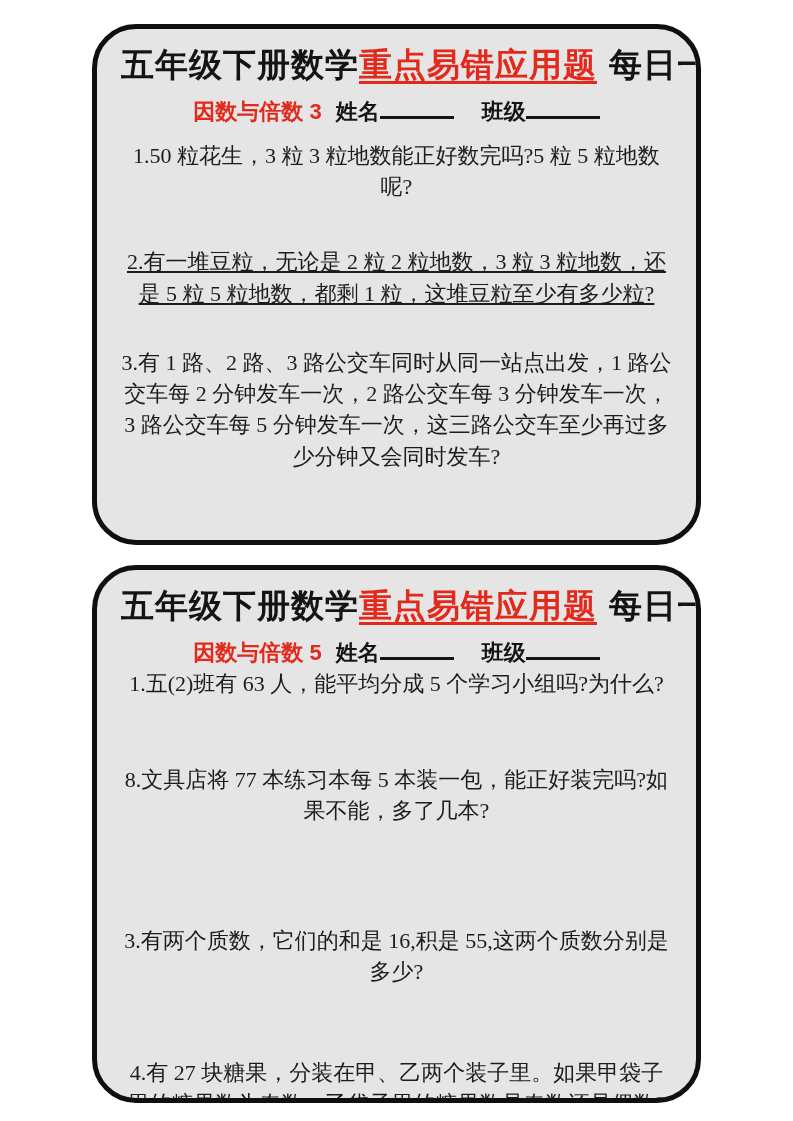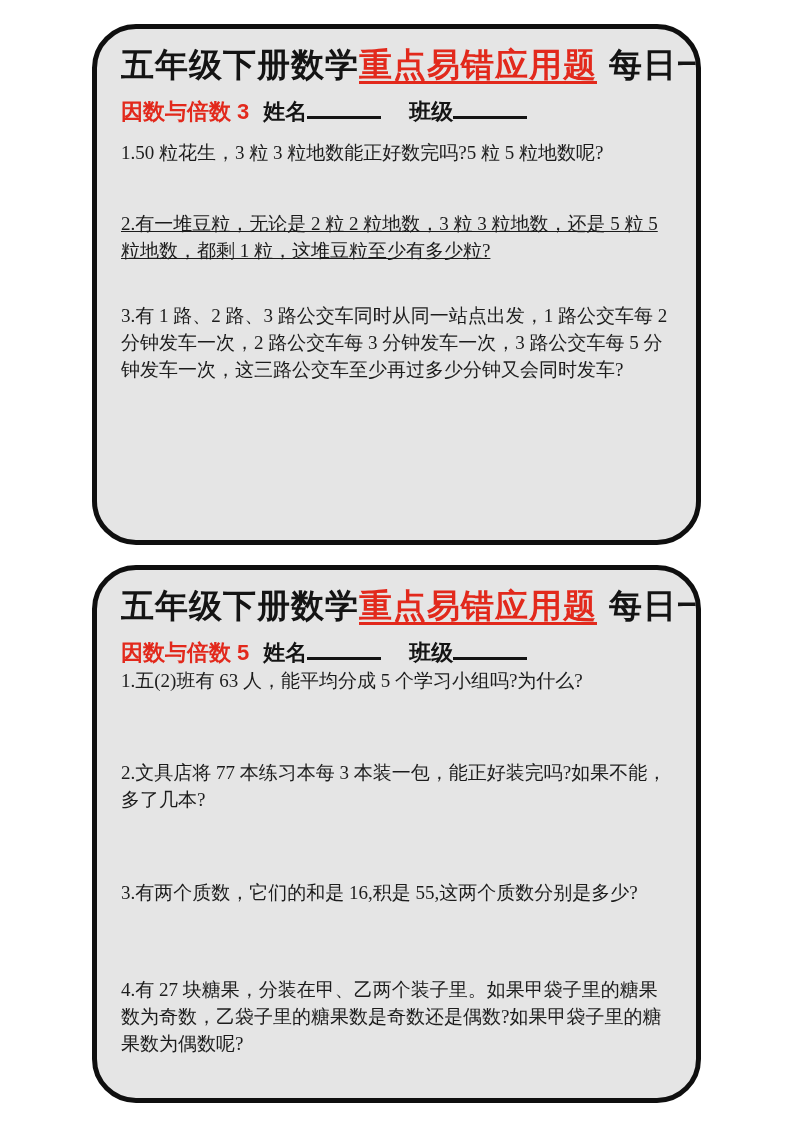--- a/index.html
+++ b/index.html
@@ -46,7 +46,7 @@
   .title-suffix { margin-left: 12px; }
 
   .card-subtitle {
-    text-align: left;
+    text-align: center;
     font-family: "Liberation Sans", sans-serif;
     font-weight: 700;
     font-size: 22px;

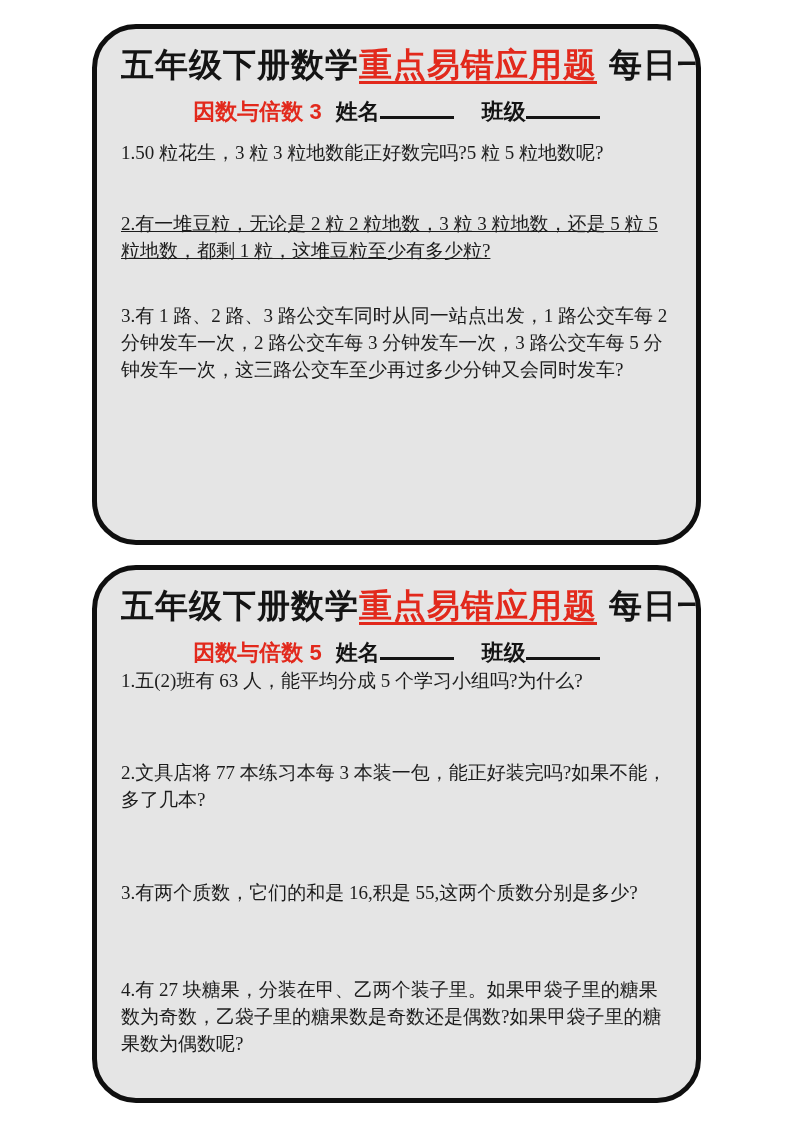--- a/index.html
+++ b/index.html
@@ -66,10 +66,10 @@
   .blank-gap { margin-right: 22px; }
 
   .question {
-    font-size: 19px;
+    font-size: 22px;
     line-height: 1.42;
     color: #1c1c1c;
-    text-align: left;
+    text-align: center;
   }
   
   .card-1 .q1 { margin-top: 13px; }

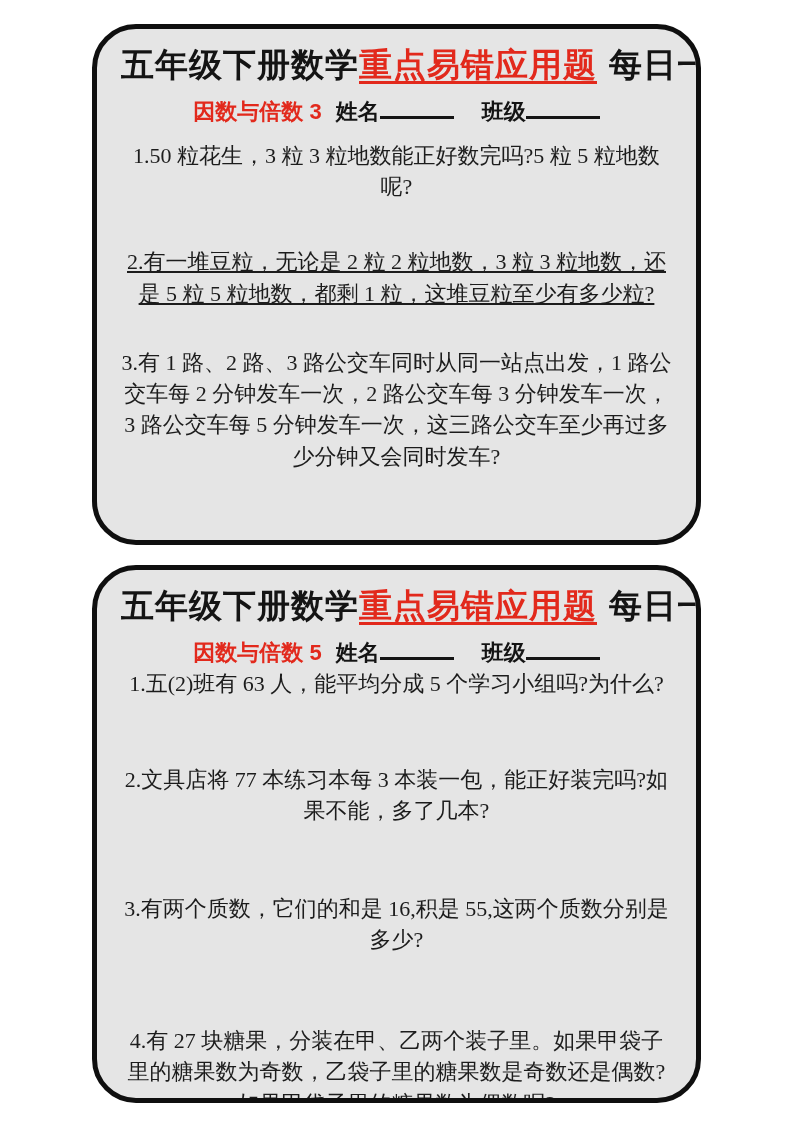--- a/index.html
+++ b/index.html
@@ -107,7 +107,7 @@
       <span class="subtitle-topic">因数与倍数 5</span><span>姓名</span><span class="blank blank-gap"></span><span class="subtitle-label">班级</span><span class="blank"></span>
     </div>
     <div class="question q1">1.五(2)班有 63 人，能平均分成 5 个学习小组吗?为什么?</div>
-    <div class="question q2">2.文具店将 77 本练习本每 3 本装一包，能正好装完吗?如果不能，多了几本?</div>
+    <div class="question q2">8.文具店将 77 本练习本每 5 本装一包，能正好装完吗?如果不能，多了几本?</div>
     <div class="question q3">3.有两个质数，它们的和是 16,积是 55,这两个质数分别是多少?</div>
     <div class="question q4">4.有 27 块糖果，分装在甲、乙两个装子里。如果甲袋子里的糖果数为奇数，乙袋子里的糖果数是奇数还是偶数?如果甲袋子里的糖果数为偶数呢?</div>
   </div>

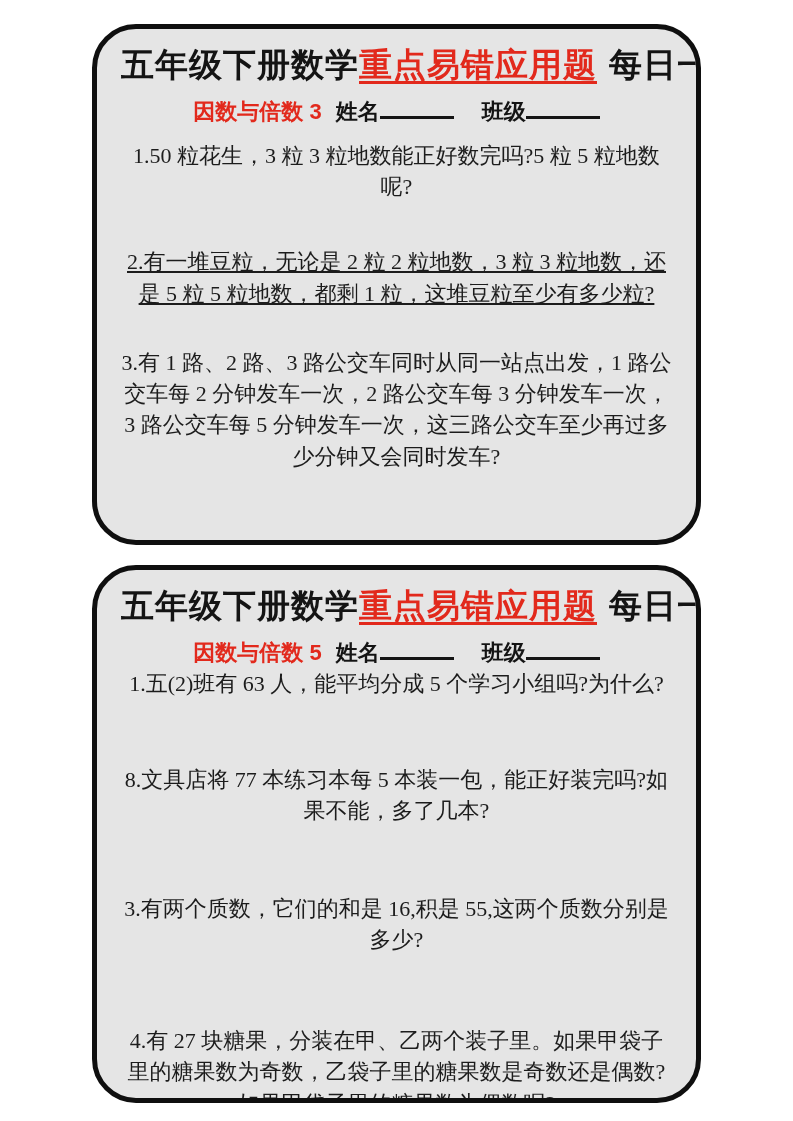--- a/index.html
+++ b/index.html
@@ -79,7 +79,7 @@
 
   .card-2 .q1 { }
   .card-2 .q2 { margin-top: 65px; }
-  .card-2 .q3 { margin-top: 66px; }
+  .card-2 .q3 { margin-top: 98px; }
   .card-2 .q4 { margin-top: 70px; font-family: Liberation Serif, serif; }
 </style>
 </head>

